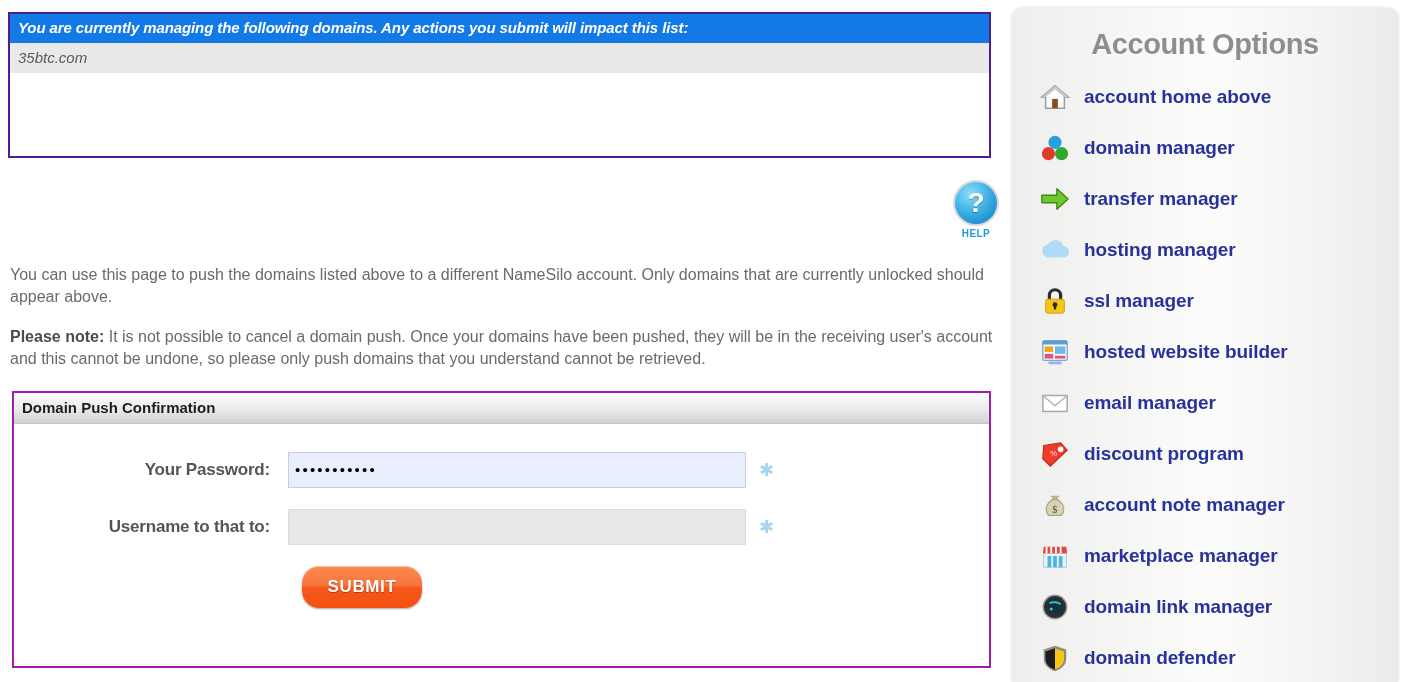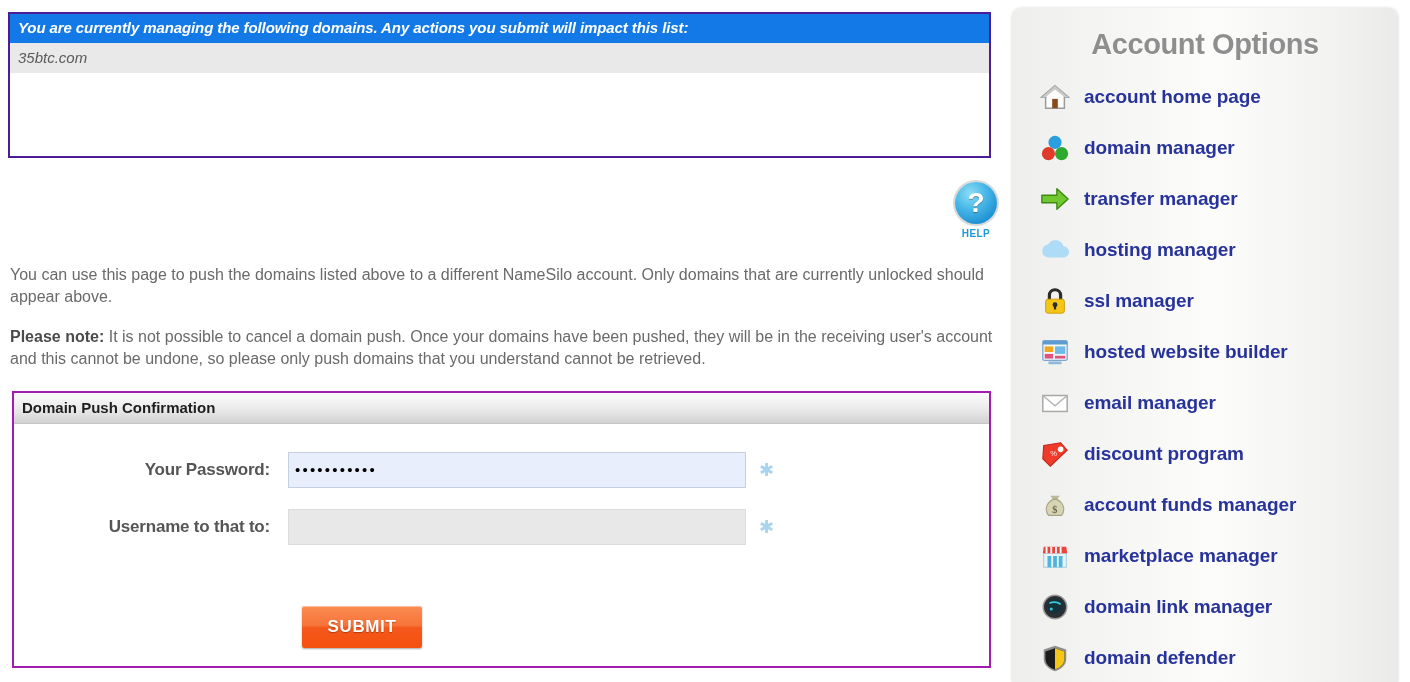--- a/index.html
+++ b/index.html
@@ -255,7 +255,7 @@
               <path d="M16 4 L30 16 H26 L16 8 L6 16 H2 Z" fill="#c9c9c9"></path>
             </svg>
           </span>
-          <span class="nav-label">account home page</span>
+          <span class="nav-label">account home above</span>
         </a>
         <a class="nav-item" href="#">
           <span class="nav-icon">

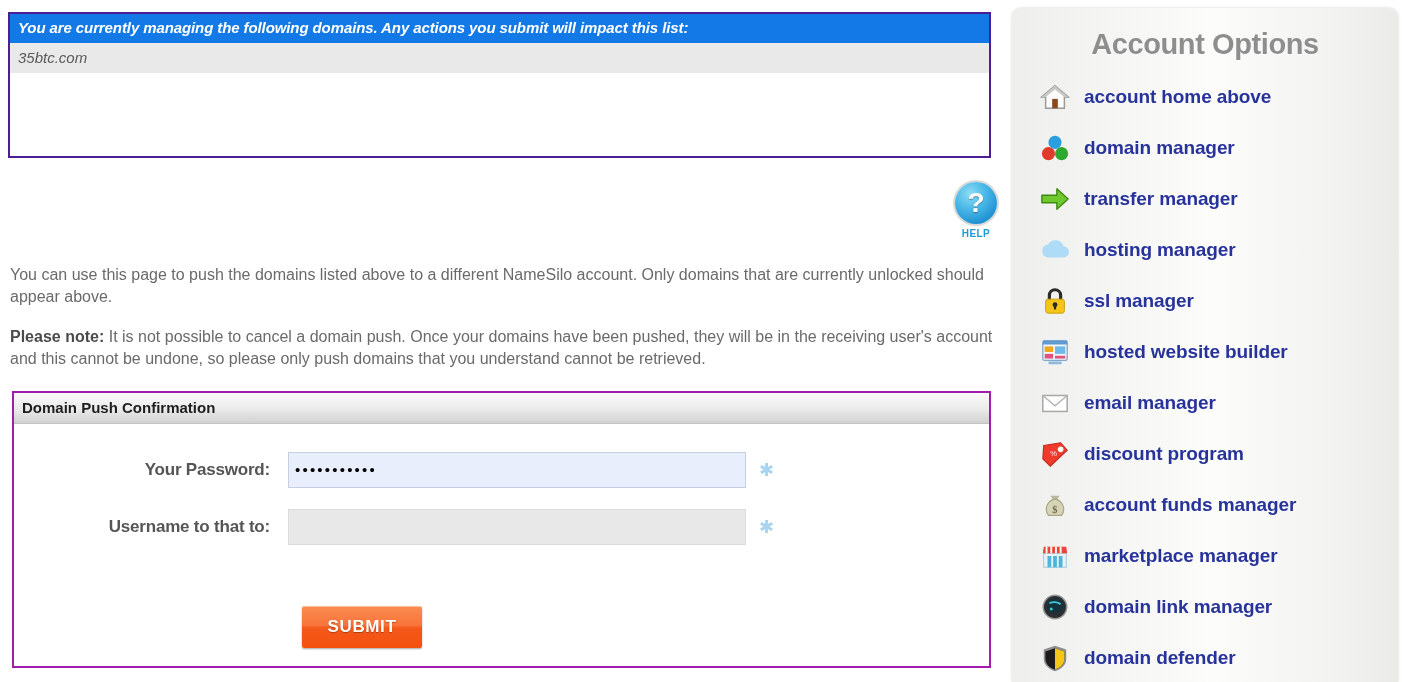--- a/index.html
+++ b/index.html
@@ -335,7 +335,7 @@
               <text x="13" y="24" font-size="11" fill="#6b6a4e" font-family="serif" font-weight="bold">$</text>
             </svg>
           </span>
-          <span class="nav-label">account funds manager</span>
+          <span class="nav-label">account note manager</span>
         </a>
         <a class="nav-item" href="#">
           <span class="nav-icon">

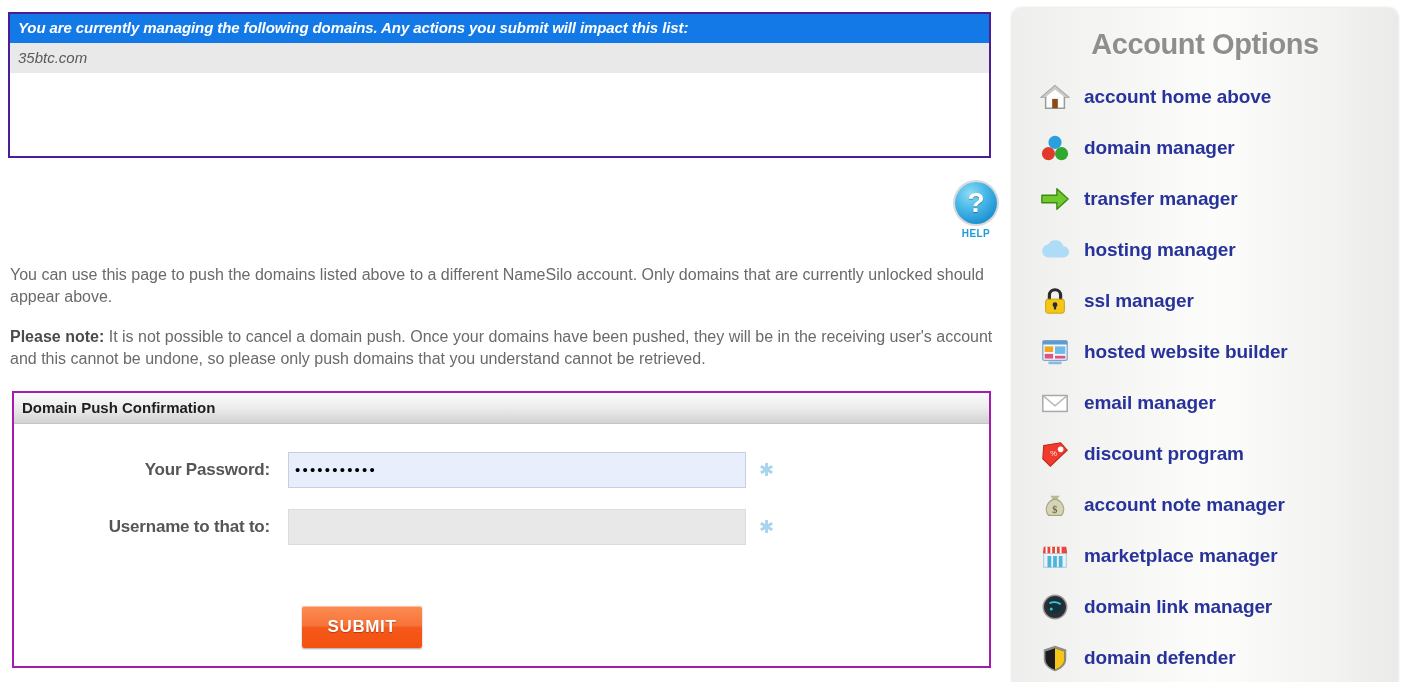--- a/index.html
+++ b/index.html
@@ -141,7 +141,7 @@
   .submit-btn {
     width: 120px; height: 42px;
     border: 0;
-    border-radius: 2px;
+    border-radius: 17px;
     background: linear-gradient(to bottom, #fa8c52 0%, #f8743a 46%, #f4581b 52%, #f4510f 100%);
     box-shadow: 0 1px 2px rgba(0,0,0,0.35), inset 0 1px 0 rgba(255,255,255,0.45);
     color: #ffffff;
@@ -151,7 +151,6 @@
     letter-spacing: 0.6px;
     text-shadow: 0 1px 1px rgba(0,0,0,0.3);
     cursor: pointer;
-    margin-top: 40px;
   }
 
   

